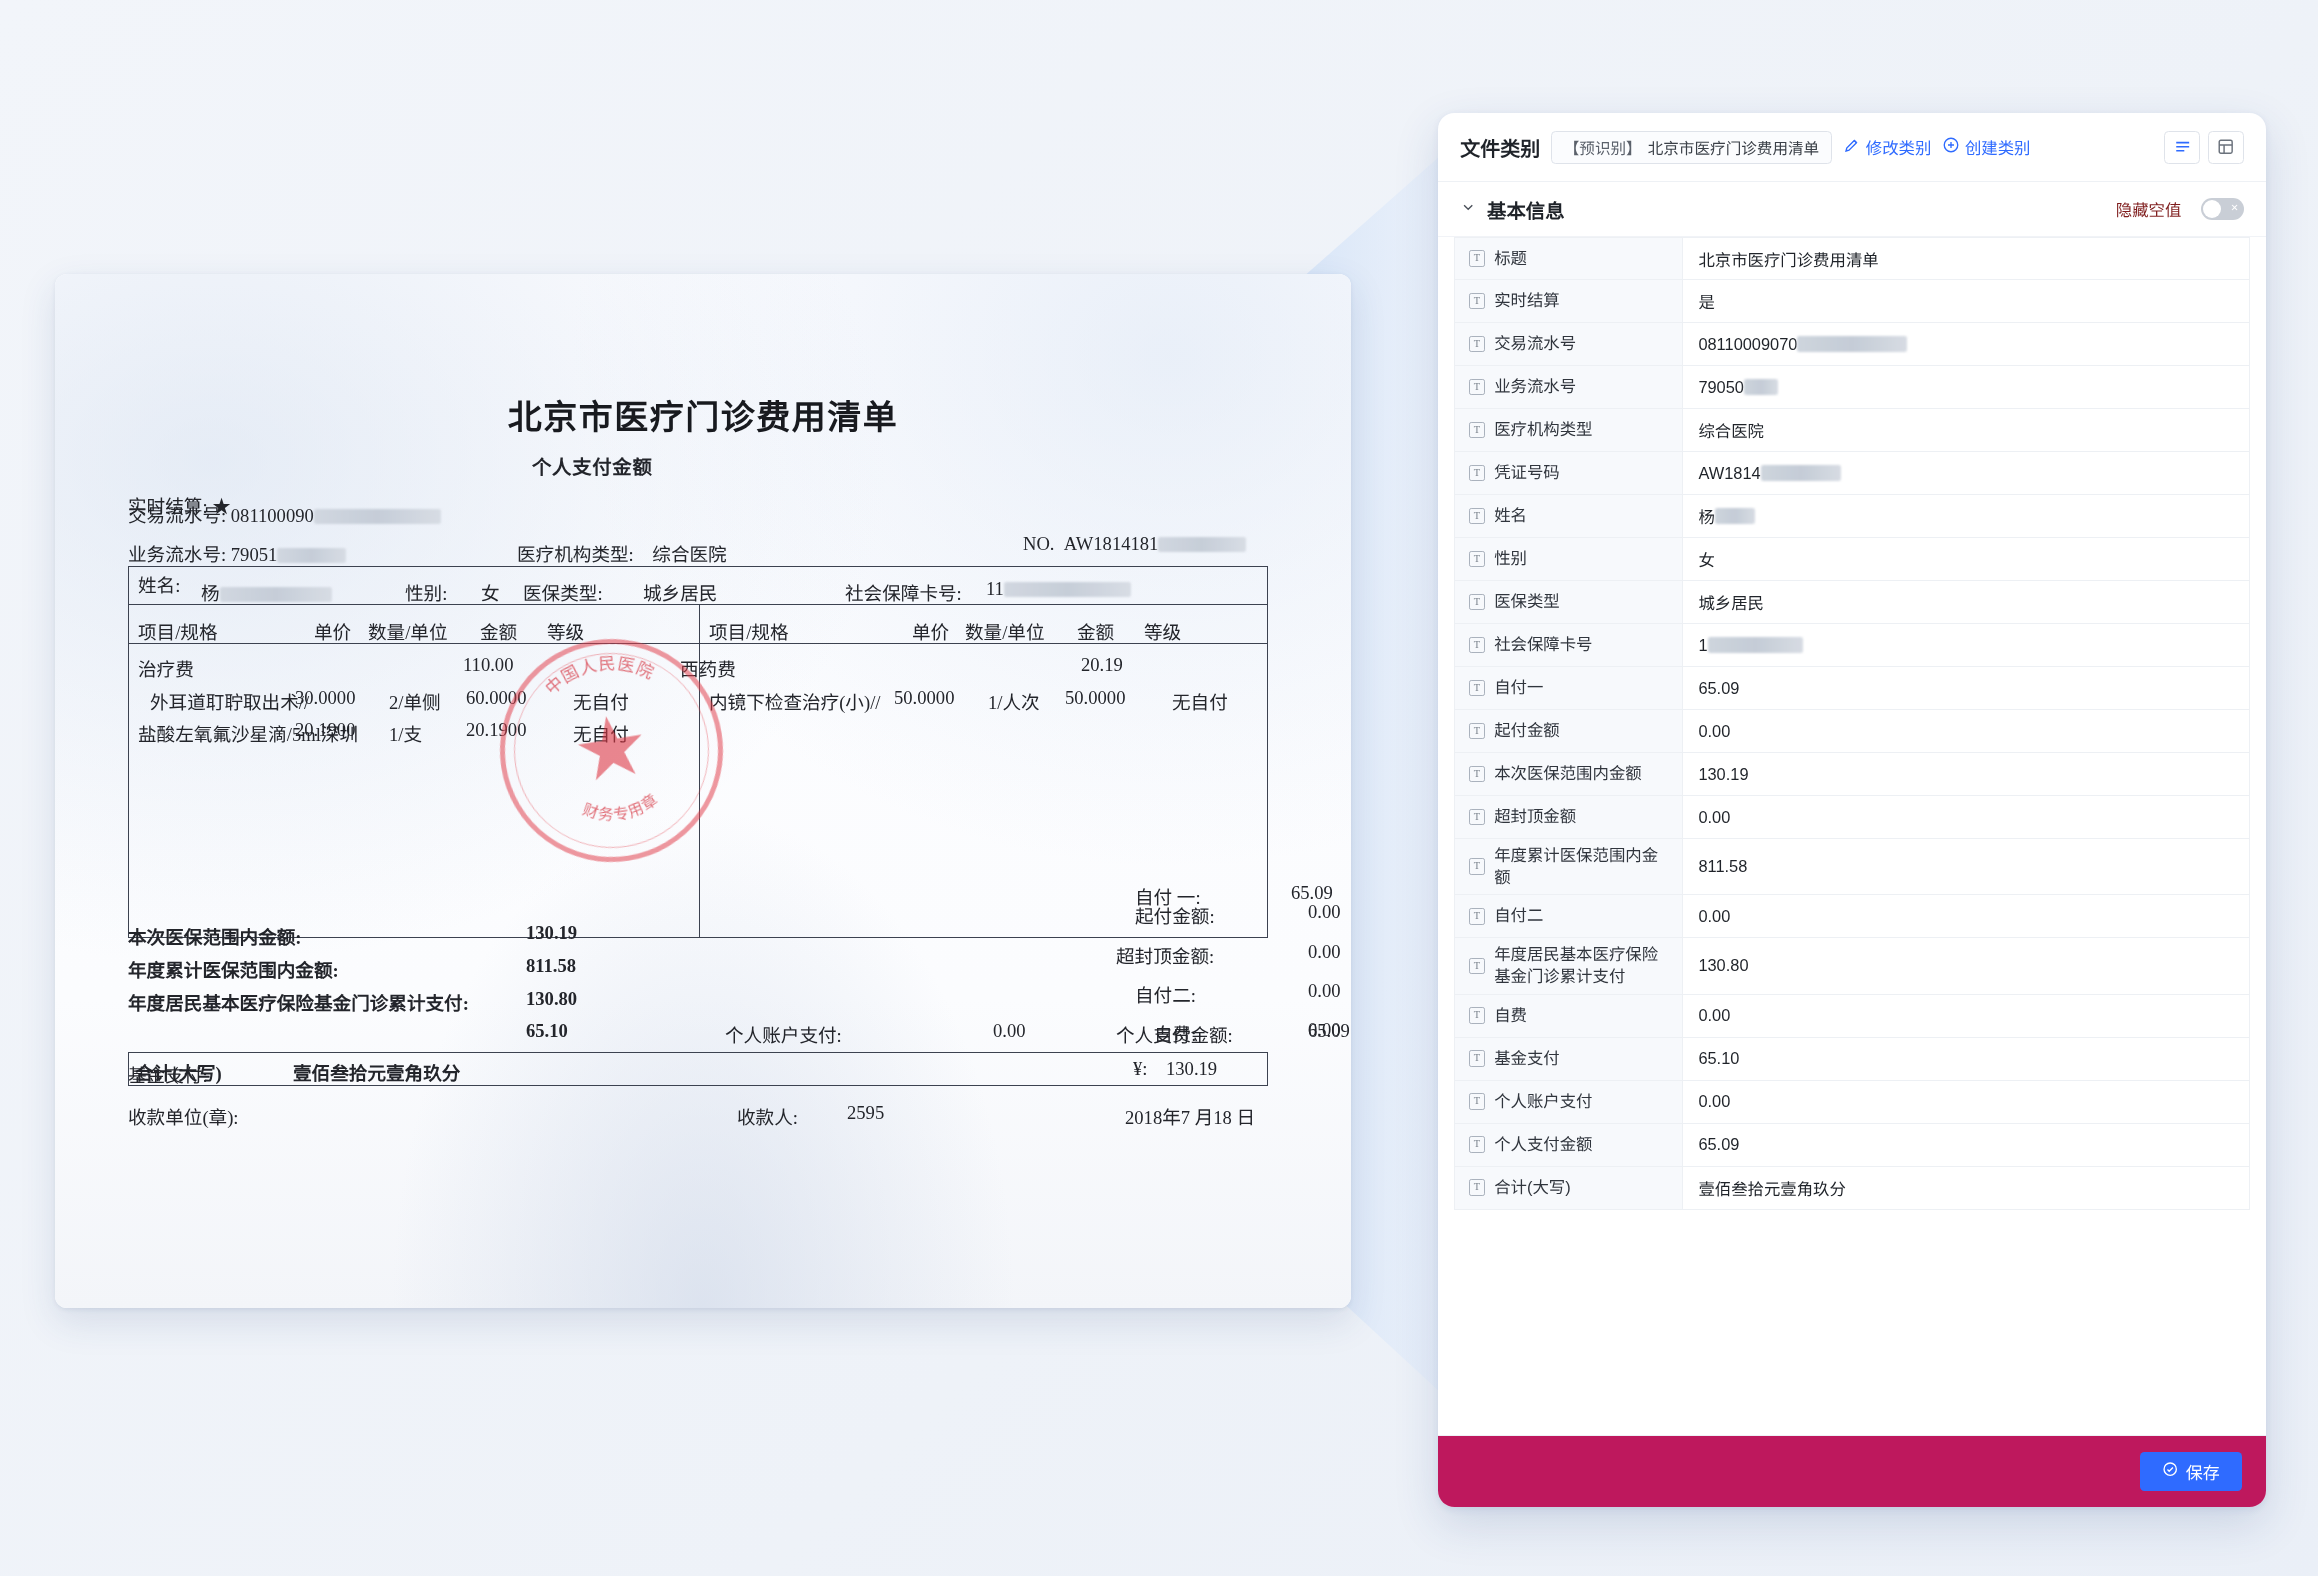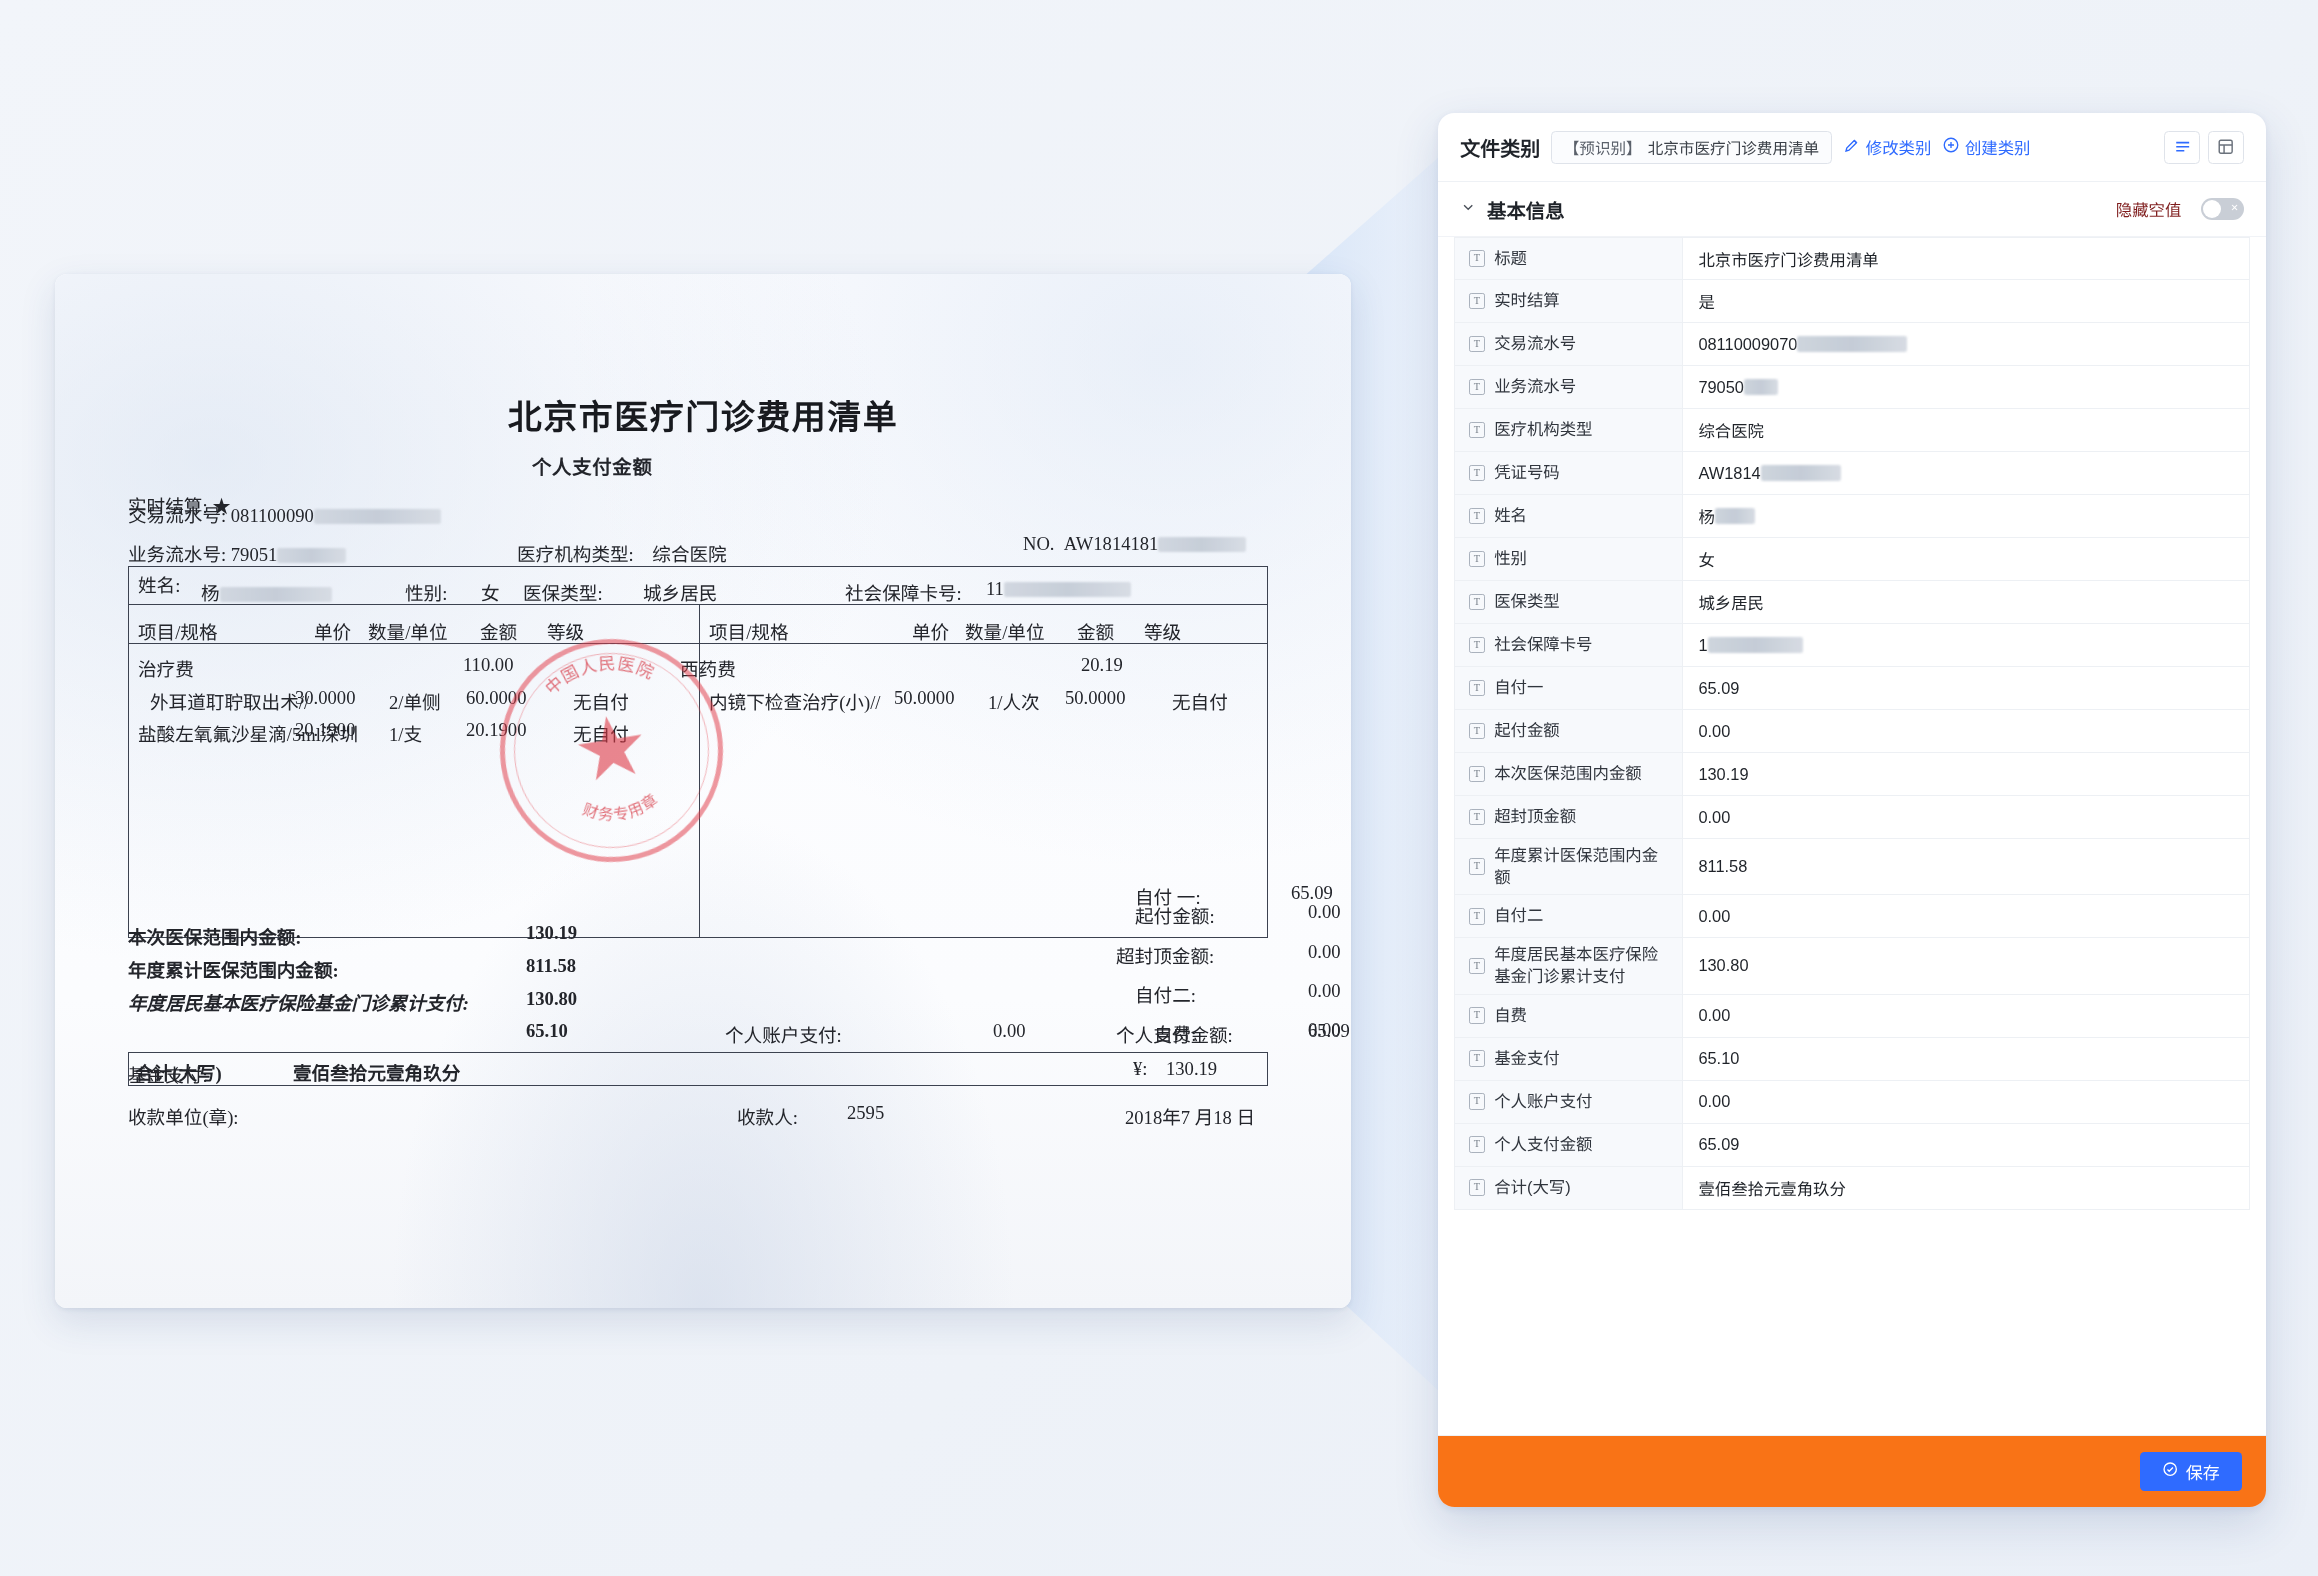--- a/index.html
+++ b/index.html
@@ -400,7 +400,7 @@
       <div class="totals" style="left:73px; top:681px; font-weight:bold;">年度累计医保范围内金额:</div>
       <div class="totals" style="left:471px; top:681px; font-weight:bold;">811.58</div>
 
-      <div class="totals" style="left:73px; top:714px; font-weight:bold;font-style:italic;">年度居民基本医疗保险基金门诊累计支付:</div>
+      <div class="totals" style="left:73px; top:714px; font-weight:bold;">年度居民基本医疗保险基金门诊累计支付:</div>
       <div class="totals" style="left:471px; top:714px; font-weight:bold;">130.80</div>
 
       <div class="totals" style="left:73px; top:786px; font-weight:normal;">基金支付:</div>

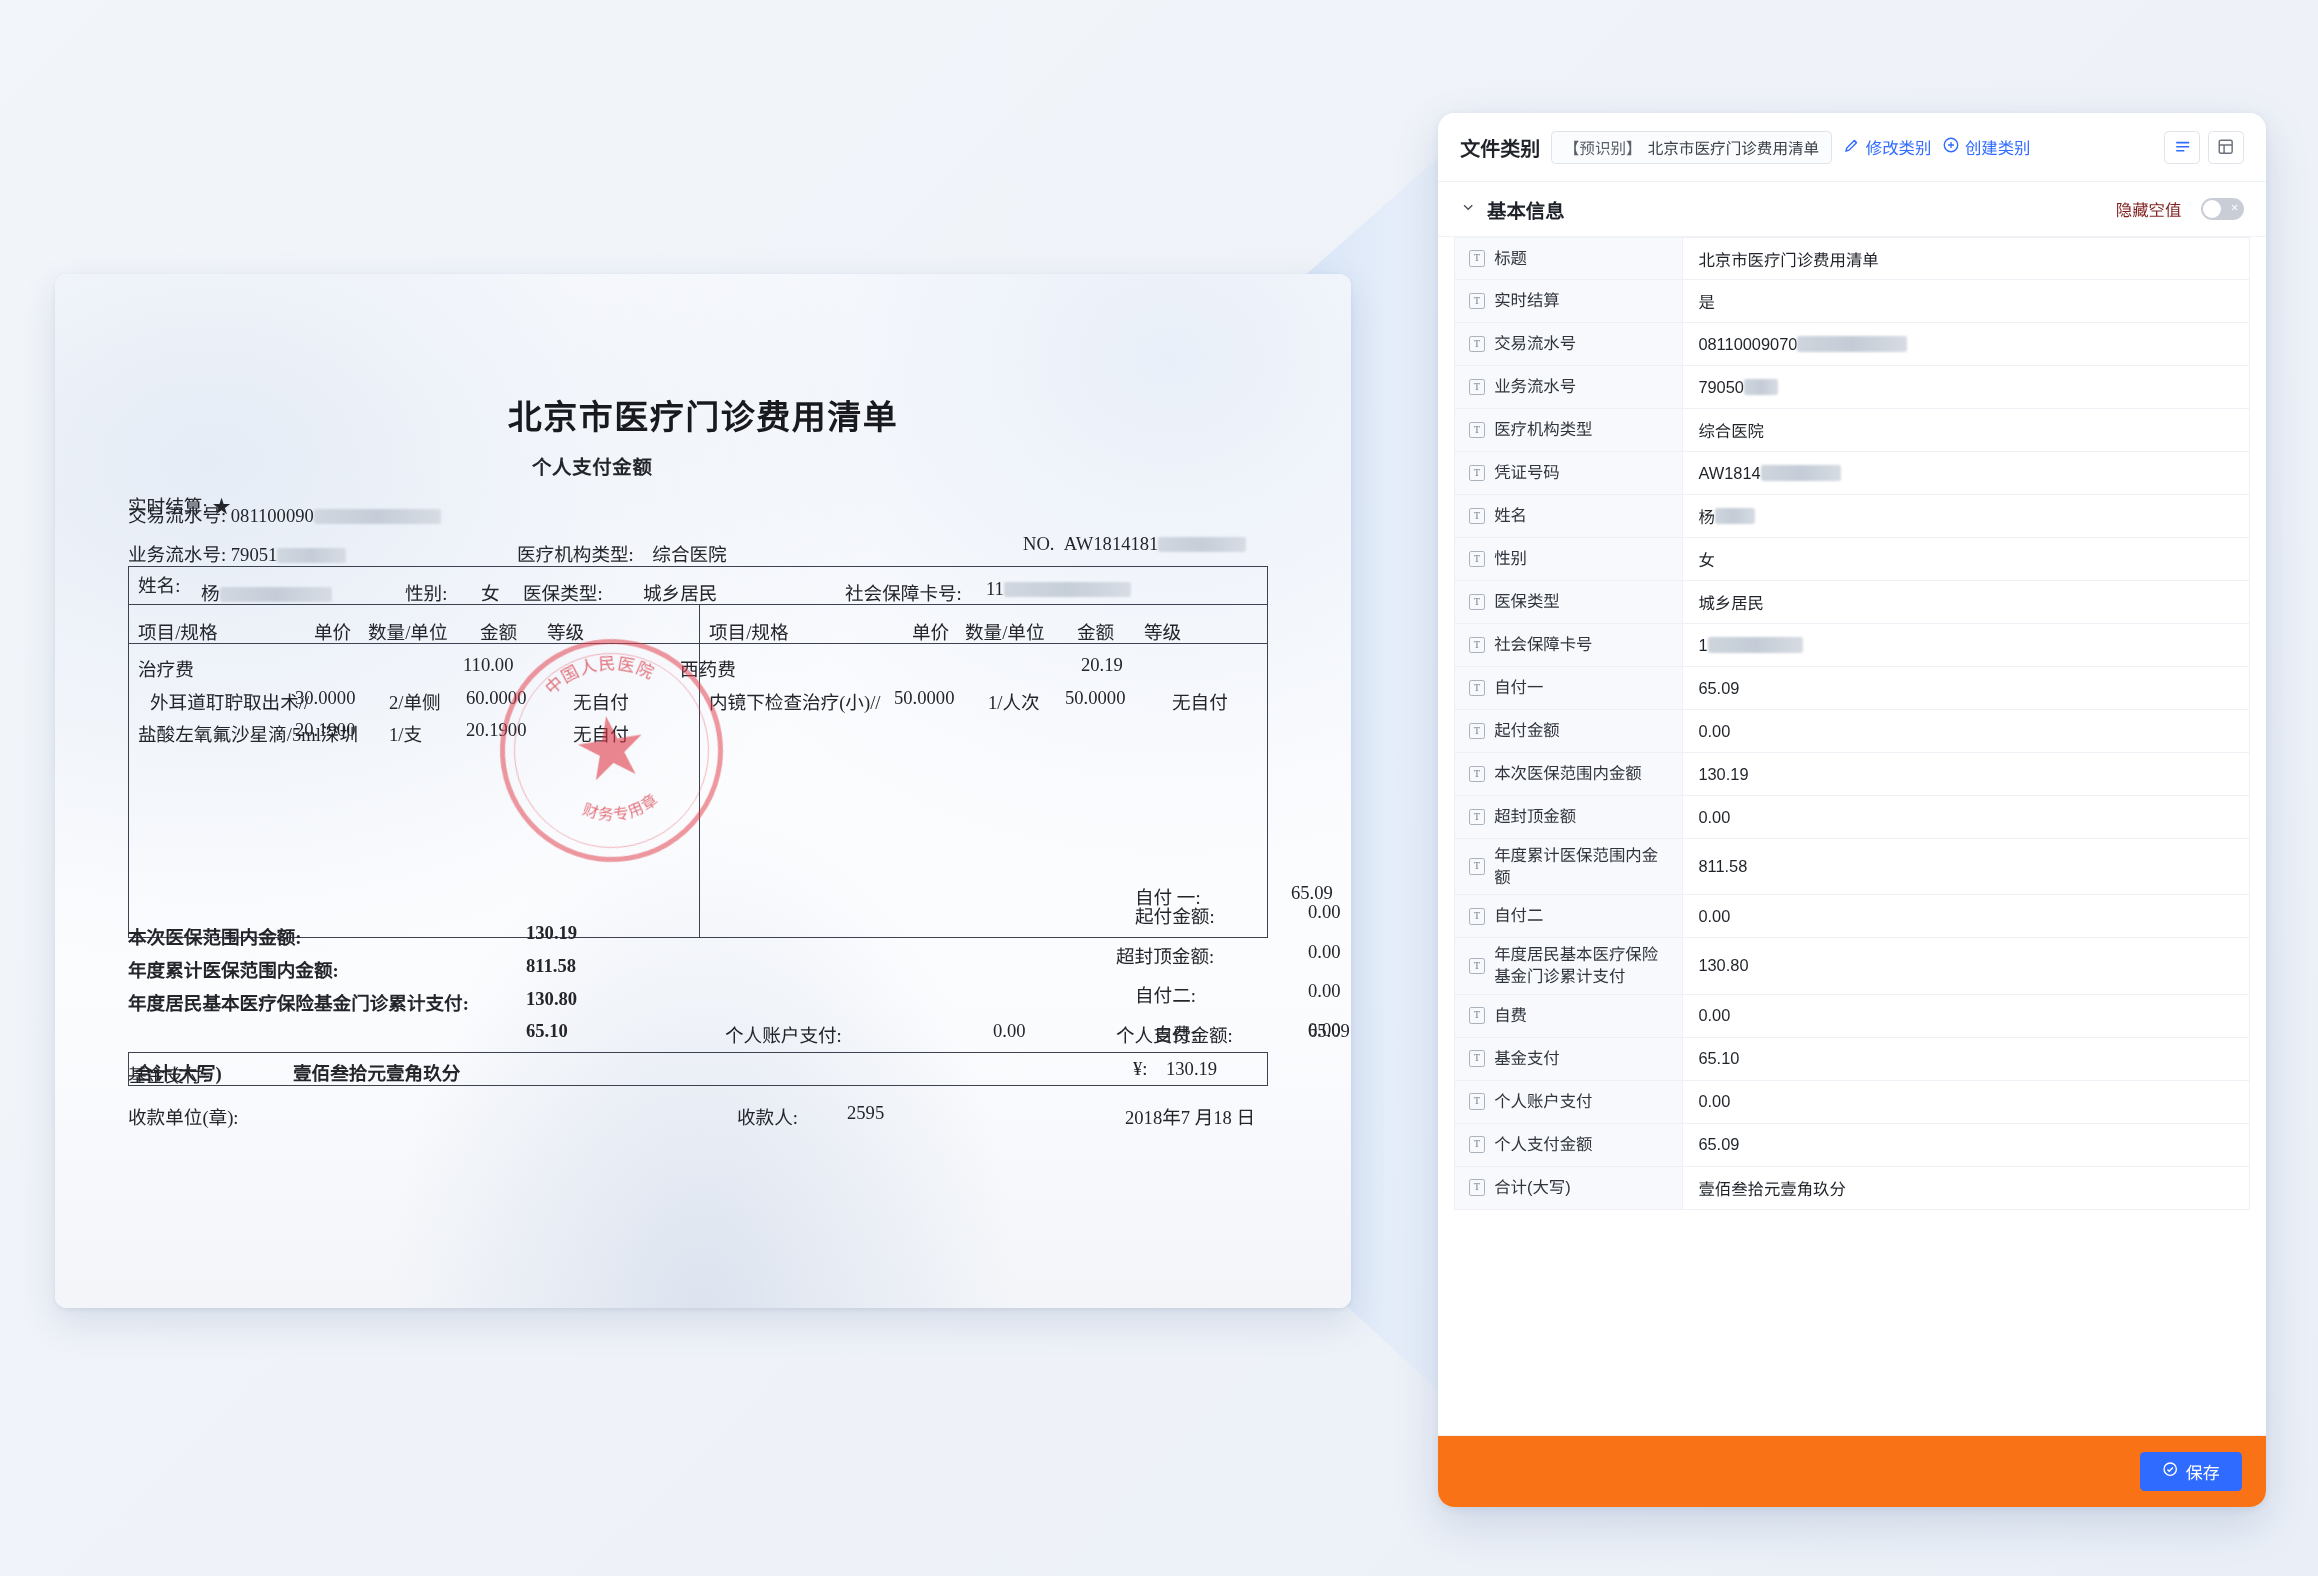--- a/index.html
+++ b/index.html
@@ -253,7 +253,7 @@
     border-top: 0.7px solid #eef1f5;
     display: flex; align-items: center; justify-content: flex-end;
     padding: 0 24px;
-    background: #f97316;
+    background: #be185d;
   }
   .save-btn {
     height: 39px;

